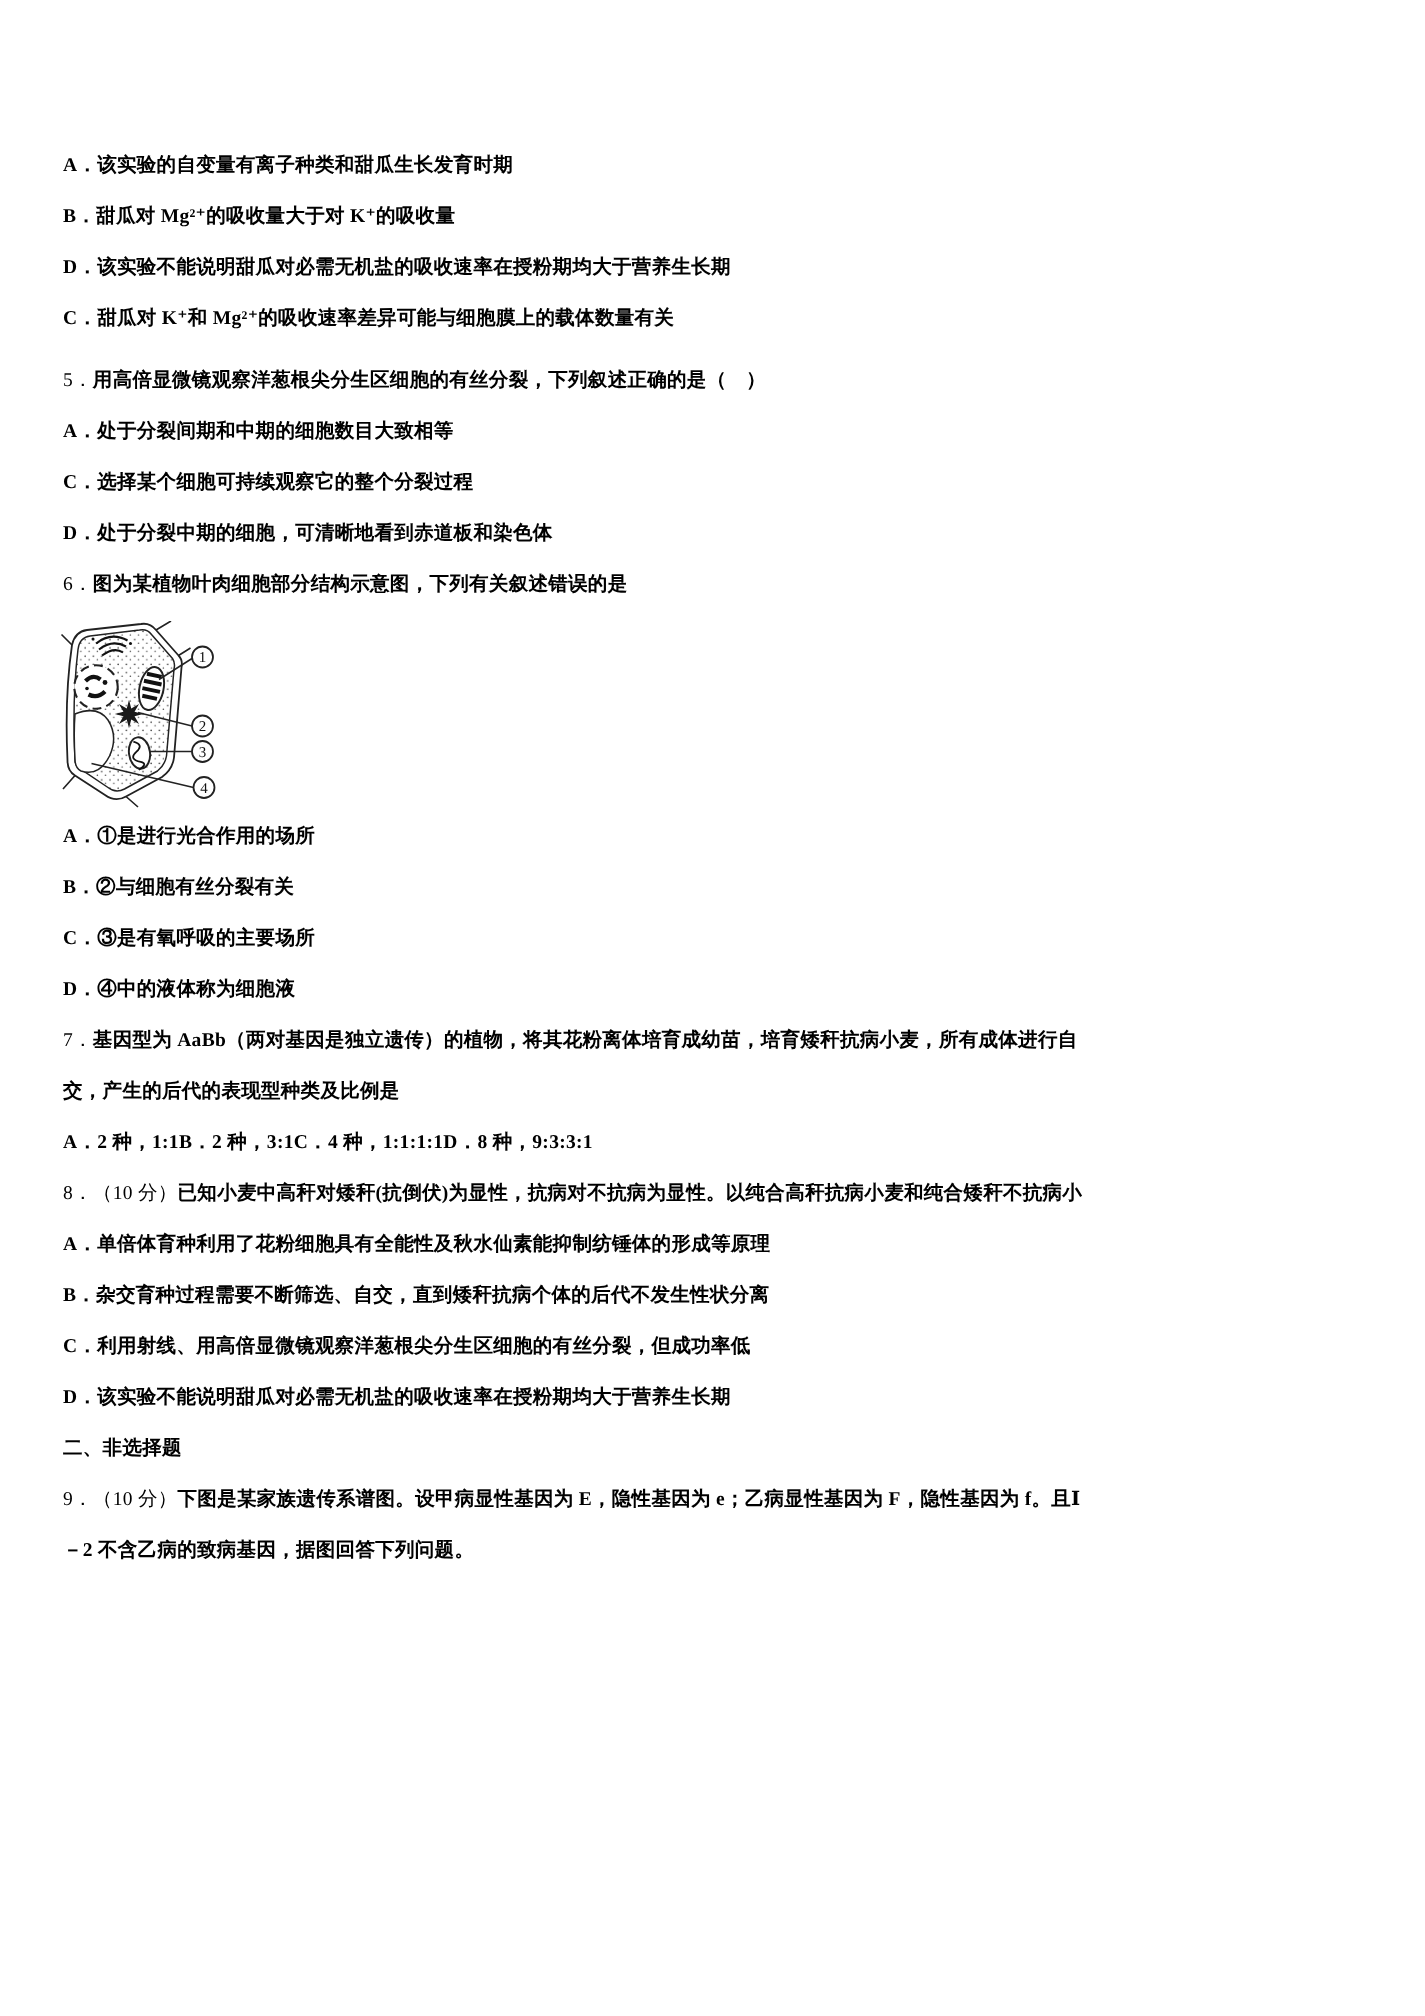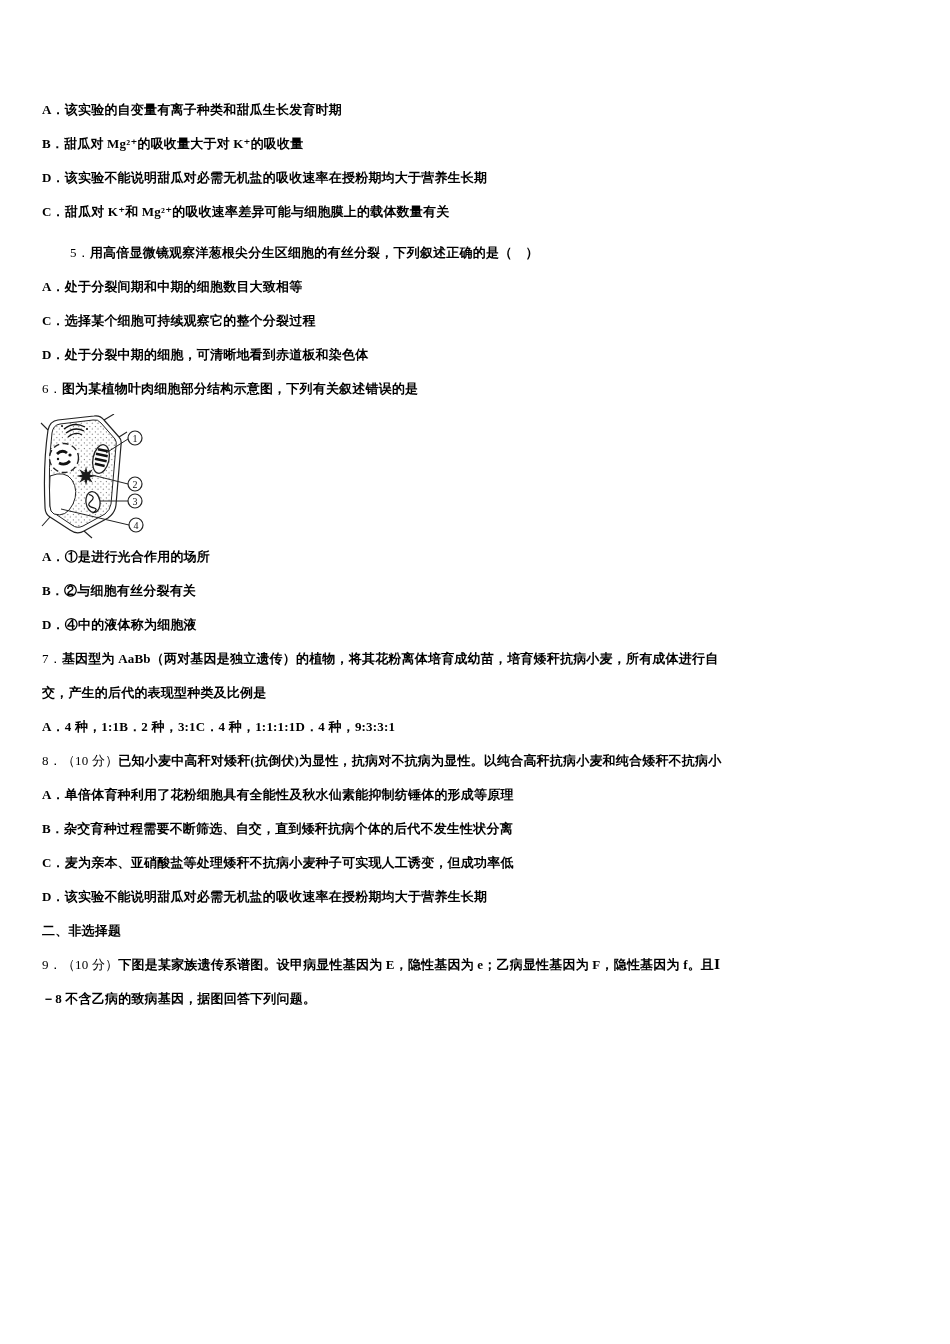--- a/index.html
+++ b/index.html
@@ -18,7 +18,7 @@
     letter-spacing:0.2px;
   }
   .qnum,.score{font-weight:normal;}
-  .mt7{margin-top:7px;margin-left:28px;}
+  .mt7{margin-top:7px;}
   .diagram{margin:8px 0 0 -3px;height:126px;}
   svg text{font-family:"Liberation Serif","DejaVu Serif",serif;fill:#111;}
 </style>

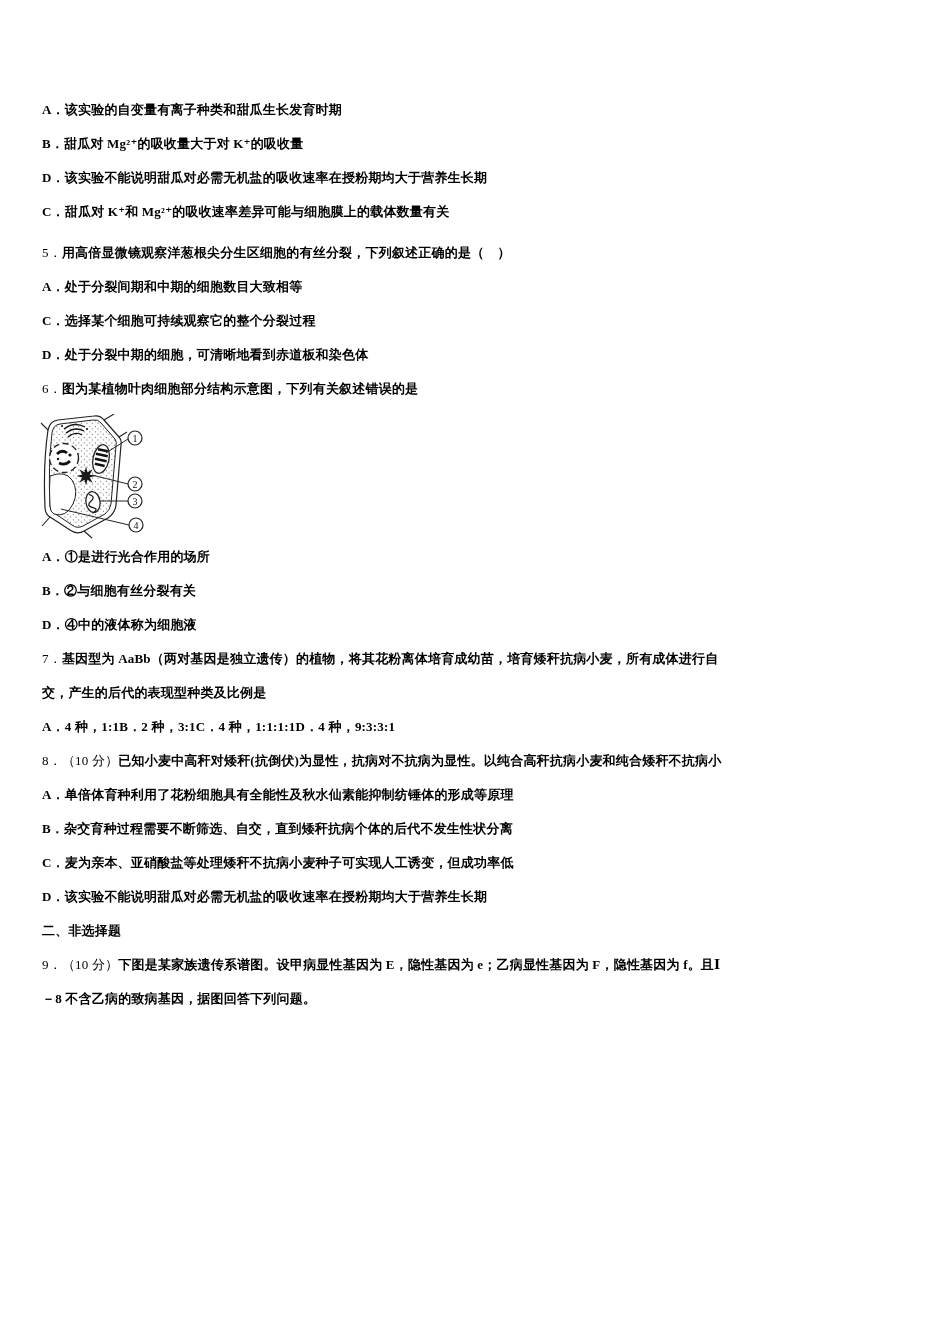--- a/index.html
+++ b/index.html
@@ -110,6 +110,7 @@
 
   <div class="line">A．①是进行光合作用的场所</div>
   <div class="line">B．②与细胞有丝分裂有关</div>
+  <div class="line">C．③是有氧呼吸的主要场所</div>
   <div class="line">D．④中的液体称为细胞液</div>
 
   <div class="line"><span class="qnum">7．</span><span>基因型为 AaBb（两对基因是独立遗传）的植物，将其花粉离体培育成幼苗，培育矮秆抗病小麦，所有成体进行自</span></div>

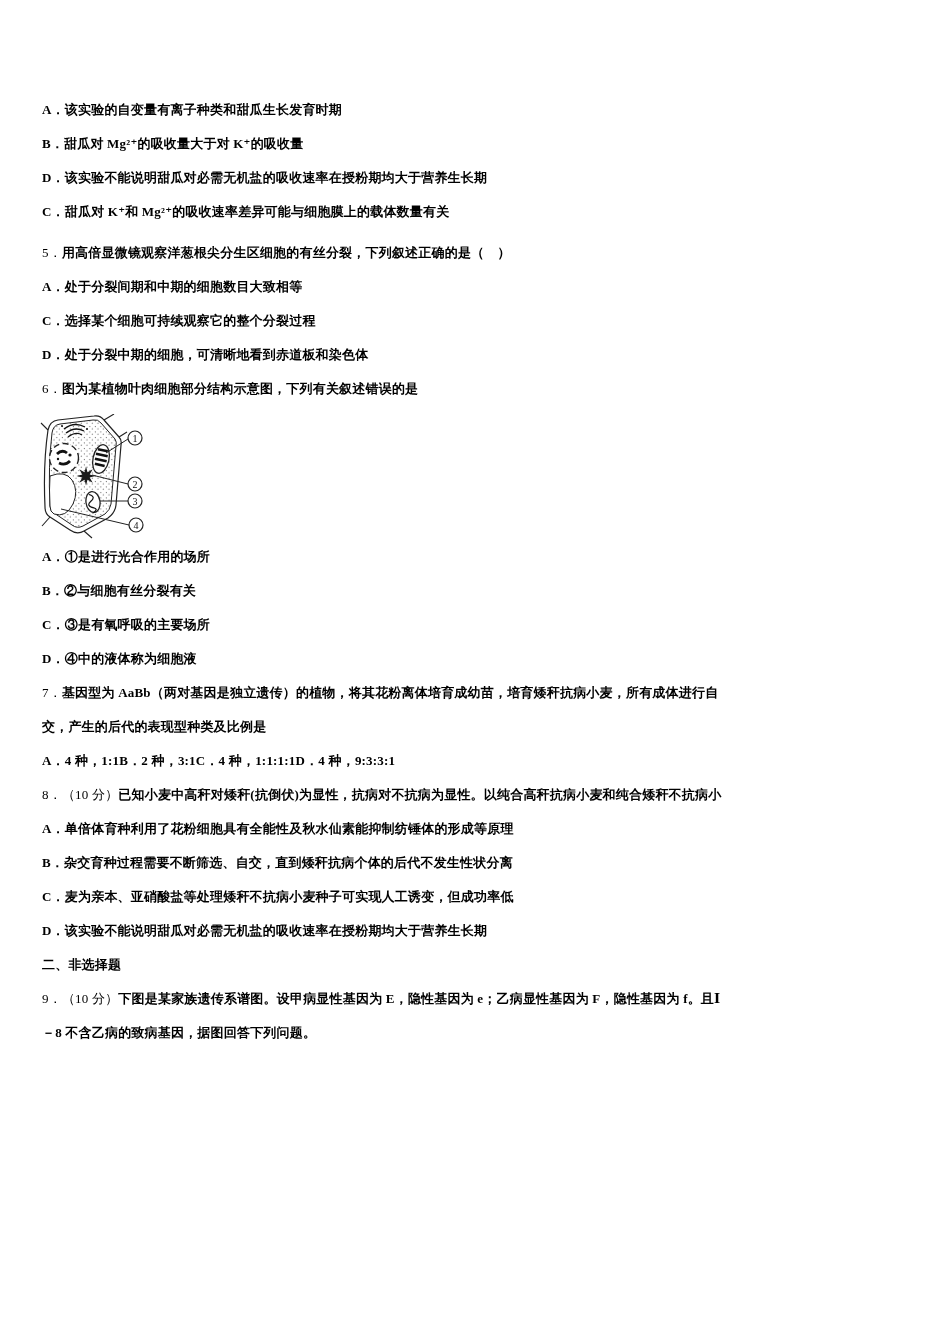--- a/index.html
+++ b/index.html
@@ -115,7 +115,7 @@
 
   <div class="line"><span class="qnum">7．</span><span>基因型为 AaBb（两对基因是独立遗传）的植物，将其花粉离体培育成幼苗，培育矮秆抗病小麦，所有成体进行自</span></div>
   <div class="line">交，产生的后代的表现型种类及比例是</div>
-  <div class="line">A．4 种，1:1B．2 种，3:1C．4 种，1:1:1:1D．4 种，9:3:3:1</div>
+  <div class="line">A．2 种，1:1B．2 种，3:1C．4 种，1:1:1:1D．8 种，9:3:3:1</div>
 
   <div class="line"><span class="qnum">8．</span><span class="score">（10 分）</span><span>已知小麦中高秆对矮秆(抗倒伏)为显性，抗病对不抗病为显性。以纯合高秆抗病小麦和纯合矮秆不抗病小</span></div>
   <div class="line">A．单倍体育种利用了花粉细胞具有全能性及秋水仙素能抑制纺锤体的形成等原理</div>

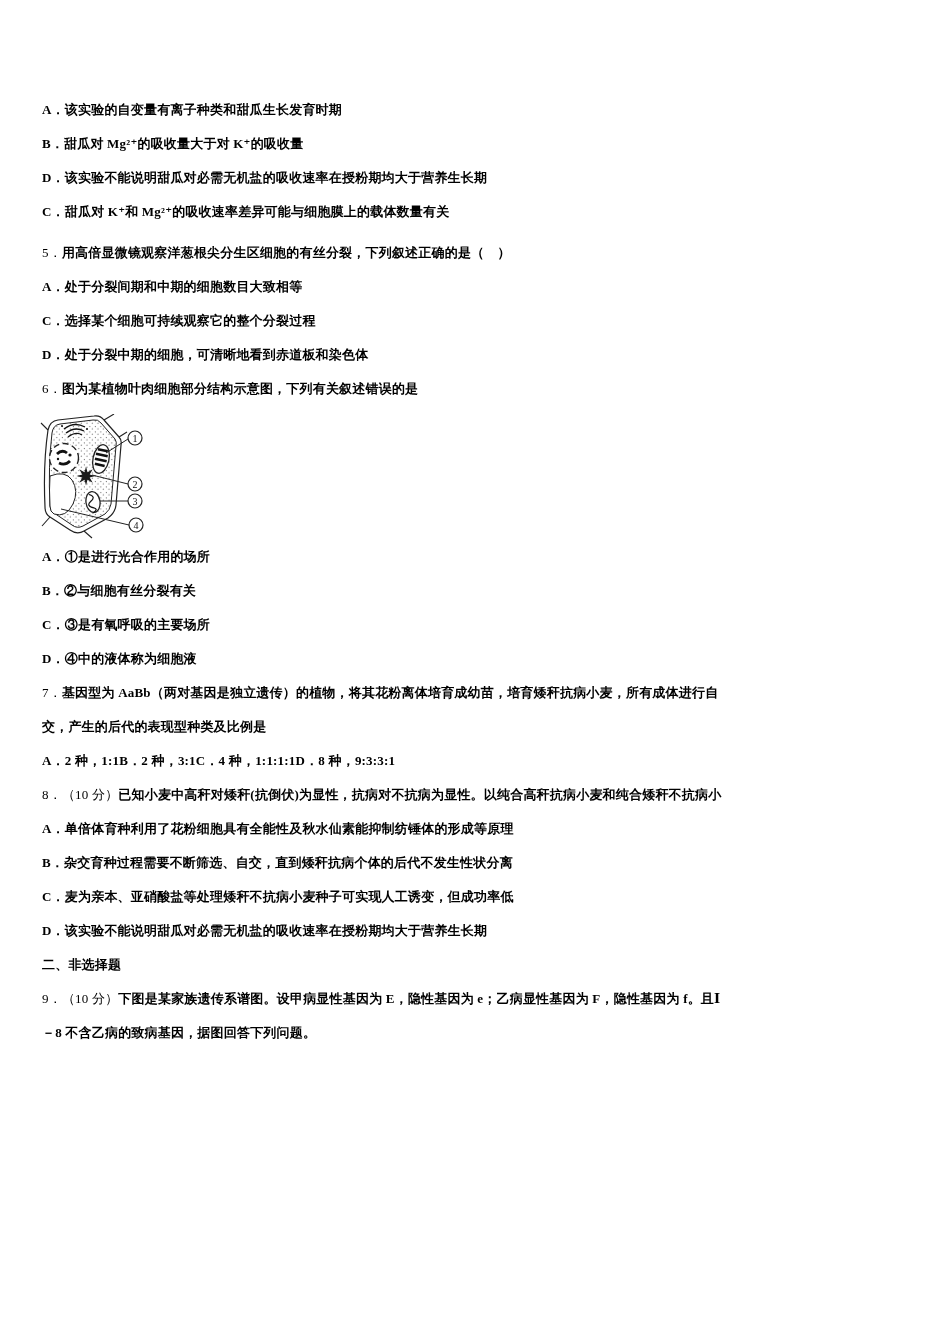--- a/index.html
+++ b/index.html
@@ -120,7 +120,7 @@
   <div class="line"><span class="qnum">8．</span><span class="score">（10 分）</span><span>已知小麦中高秆对矮秆(抗倒伏)为显性，抗病对不抗病为显性。以纯合高秆抗病小麦和纯合矮秆不抗病小</span></div>
   <div class="line">A．单倍体育种利用了花粉细胞具有全能性及秋水仙素能抑制纺锤体的形成等原理</div>
   <div class="line">B．杂交育种过程需要不断筛选、自交，直到矮秆抗病个体的后代不发生性状分离</div>
-  <div class="line">C．麦为亲本、亚硝酸盐等处理矮秆不抗病小麦种子可实现人工诱变，但成功率低</div>
+  <div class="line">C．利用射线、用高倍显微镜观察洋葱根尖分生区细胞的有丝分裂，但成功率低</div>
   <div class="line">D．该实验不能说明甜瓜对必需无机盐的吸收速率在授粉期均大于营养生长期</div>
 
   <div class="line">二、非选择题</div>

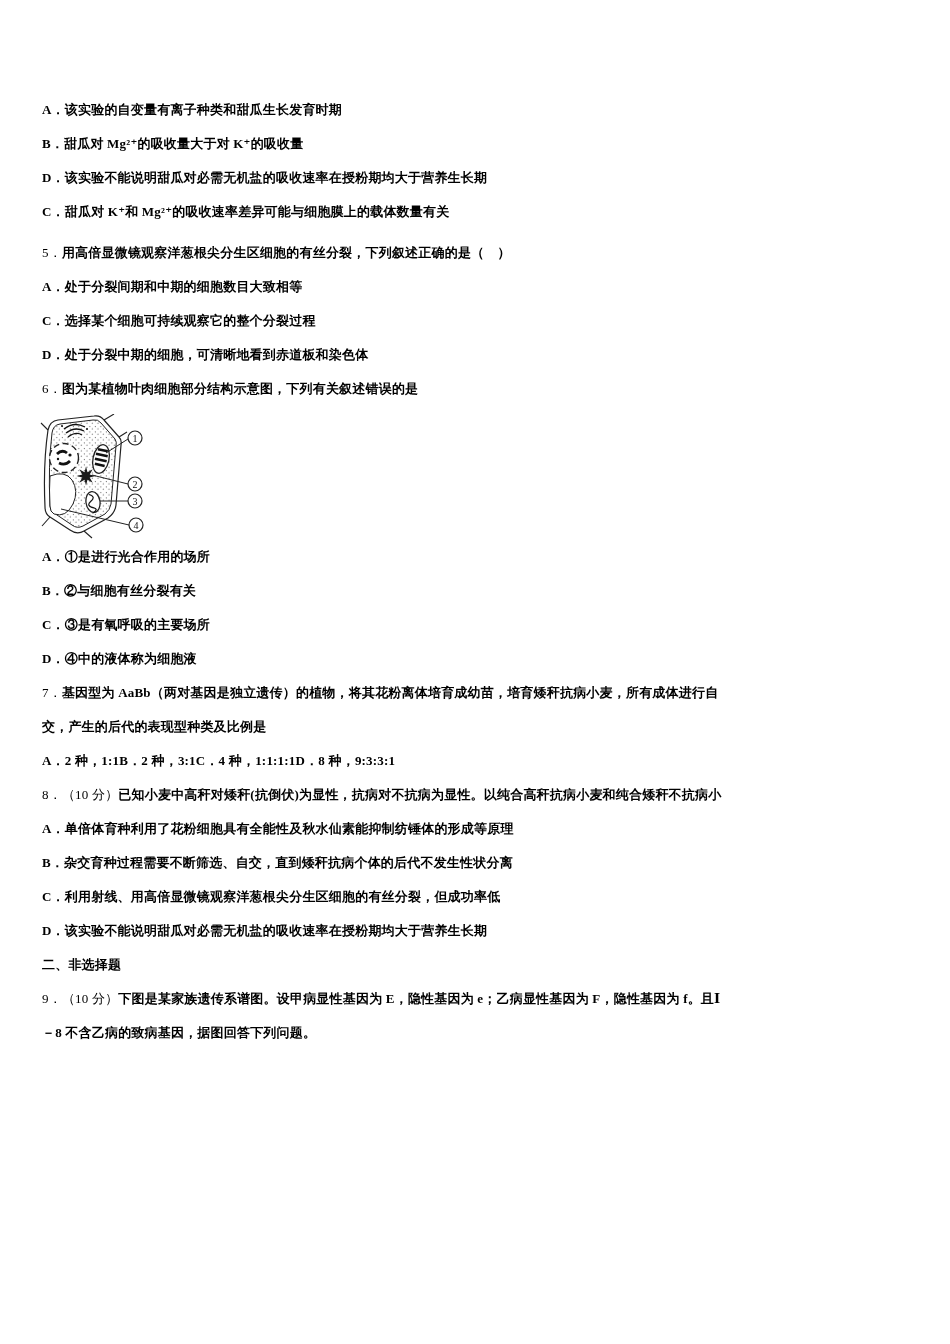--- a/index.html
+++ b/index.html
@@ -126,7 +126,7 @@
   <div class="line">二、非选择题</div>
 
   <div class="line"><span class="qnum">9．</span><span class="score">（10 分）</span><span>下图是某家族遗传系谱图。设甲病显性基因为 E，隐性基因为 e；乙病显性基因为 F，隐性基因为 f。且Ⅰ</span></div>
-  <div class="line">－8 不含乙病的致病基因，据图回答下列问题。</div>
+  <div class="line">－2 不含乙病的致病基因，据图回答下列问题。</div>
 
 </div>
 

